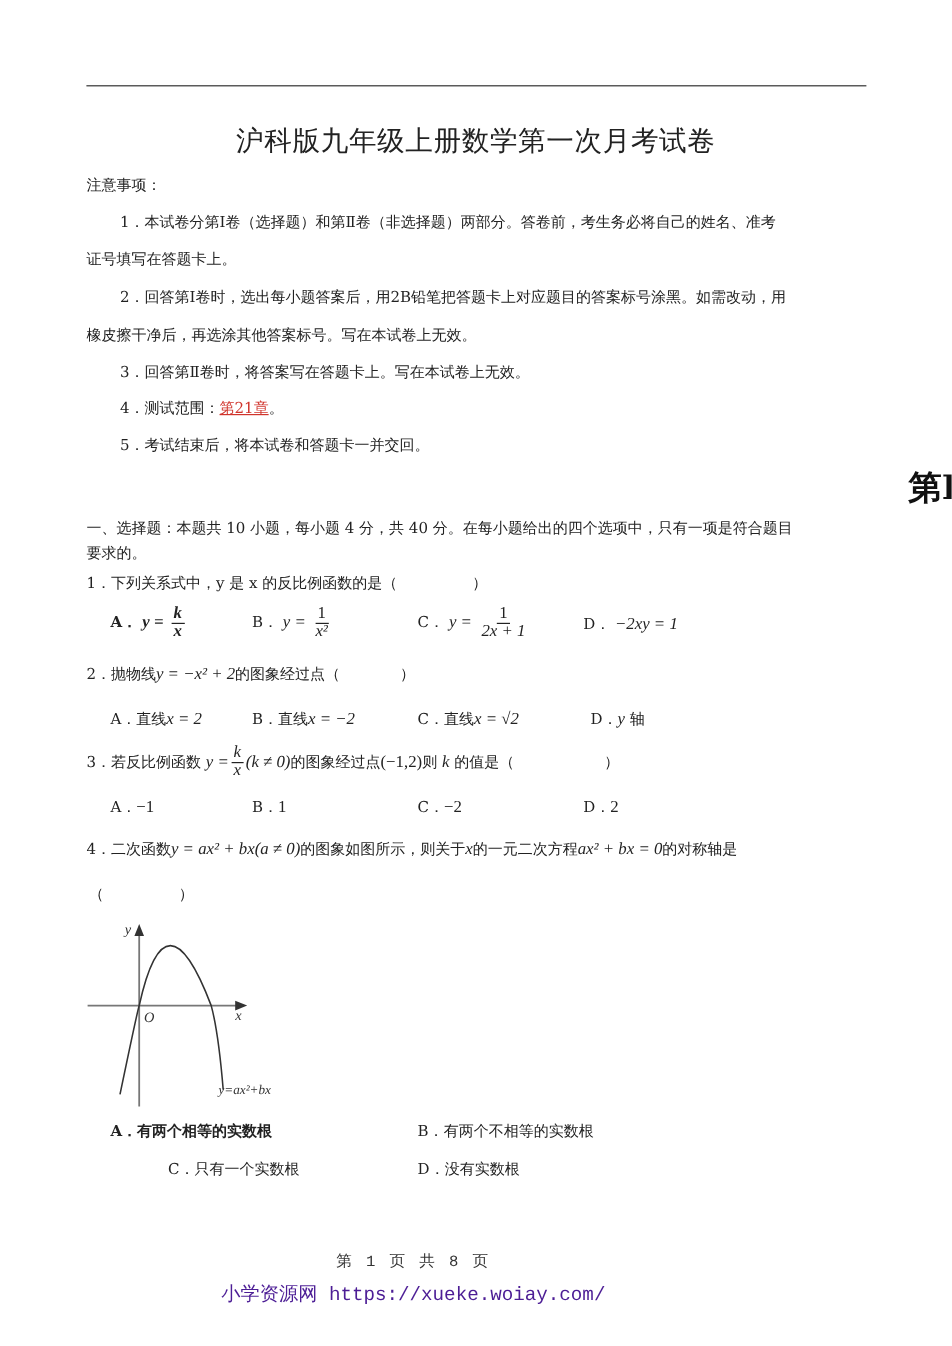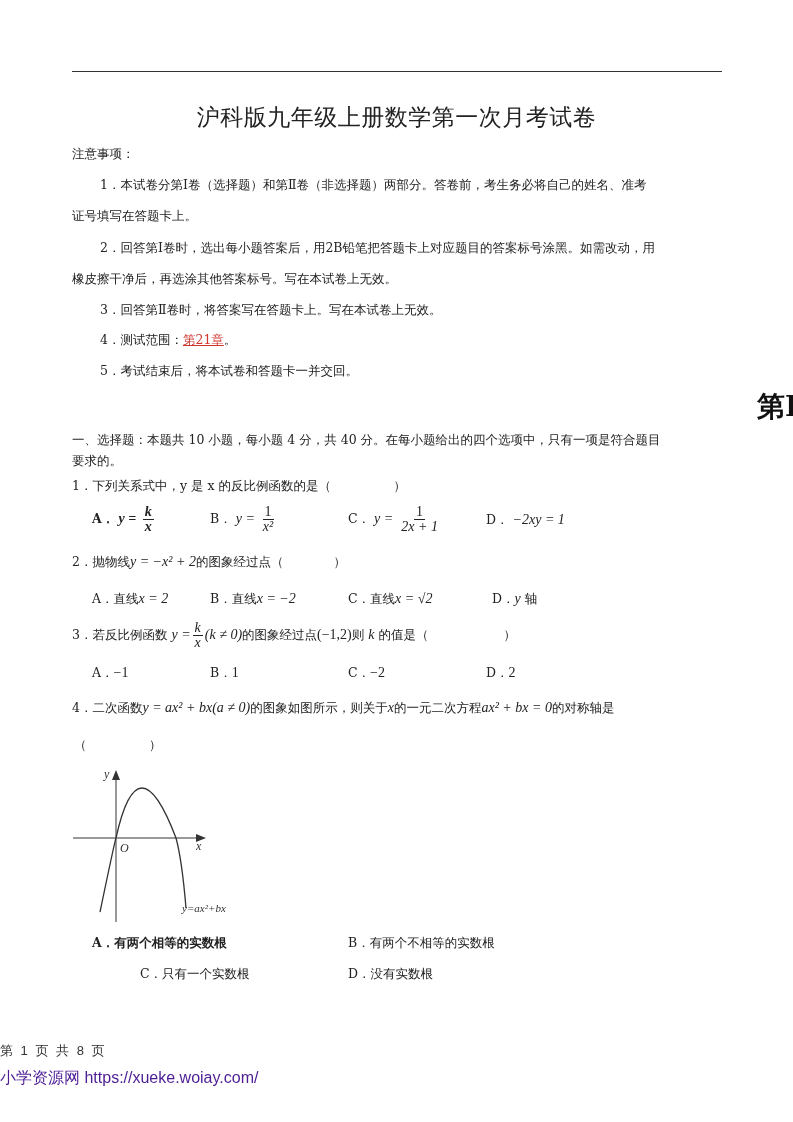--- a/index.html
+++ b/index.html
@@ -17,7 +17,7 @@
         font-family:"Liberation Serif",serif;font-size:13px;line-height:14px;margin:0 2px;}
   .frac .num{border-bottom:1px solid #222;padding:0 2px;}
   .frac .den{padding:0 2px;}
-  .footer{left:0;width:689px;font-family:Liberation Sans, sans-serif;}
+  .footer{left:0;width:689px;text-align:center;font-family:Liberation Mono, monospace;}
   .pg{top:1042px;font-size:13px;color:#333;letter-spacing:2px;}
   .wm{top:1068px;font-size:16px;color:#4c1d95;}
   .graph{position:absolute;left:68px;top:762px;width:180px;height:162px;}

